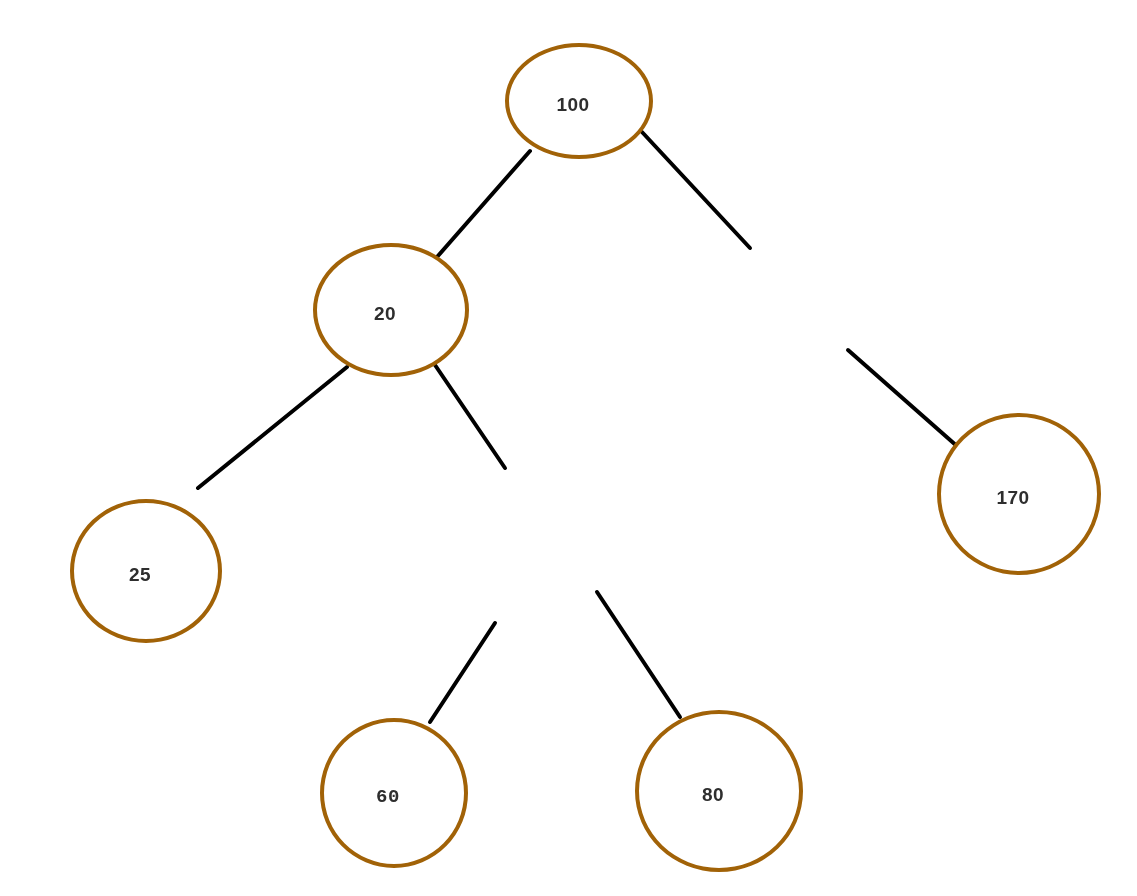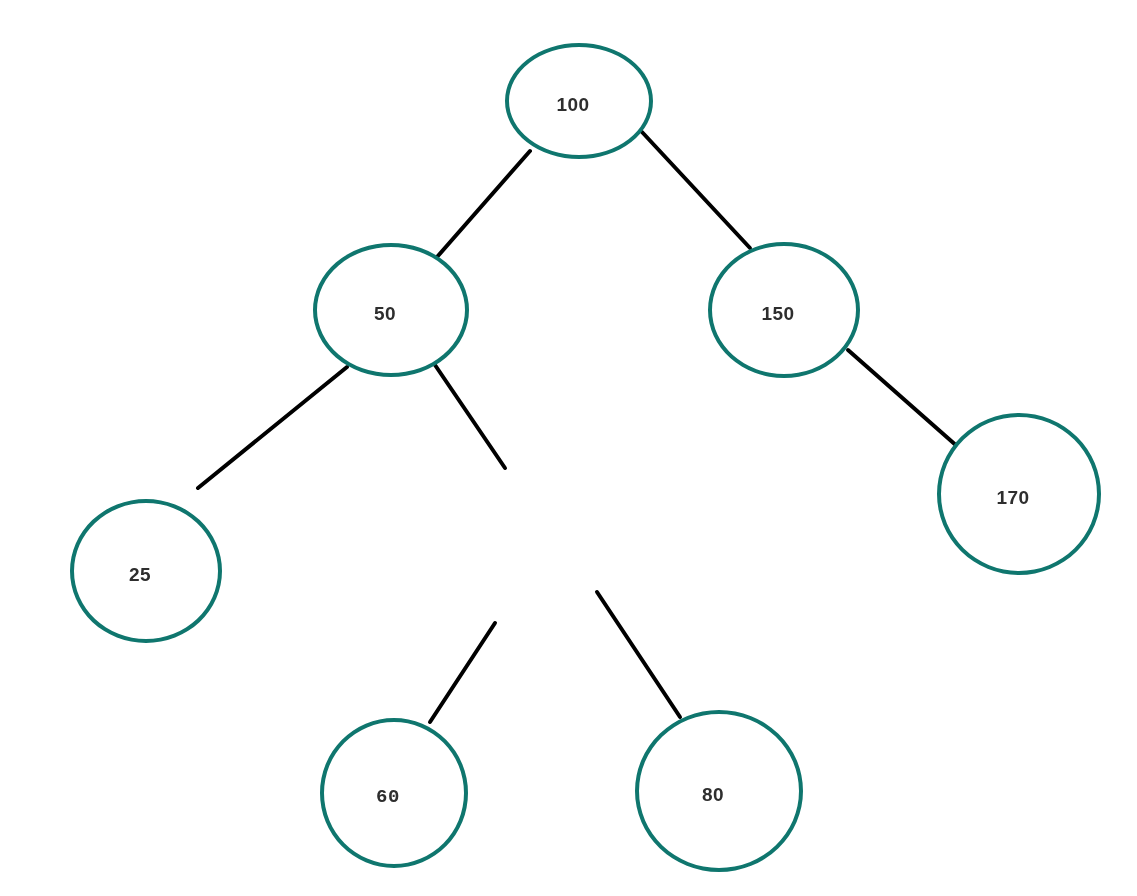--- a/index.html
+++ b/index.html
@@ -30,7 +30,7 @@
   .node {
     position: absolute;
     box-sizing: border-box;
-    border: 4px solid #0f766e;
+    border: 4px solid #a16207;
     border-radius: 50%;
     background: #ffffff;
     display: flex;

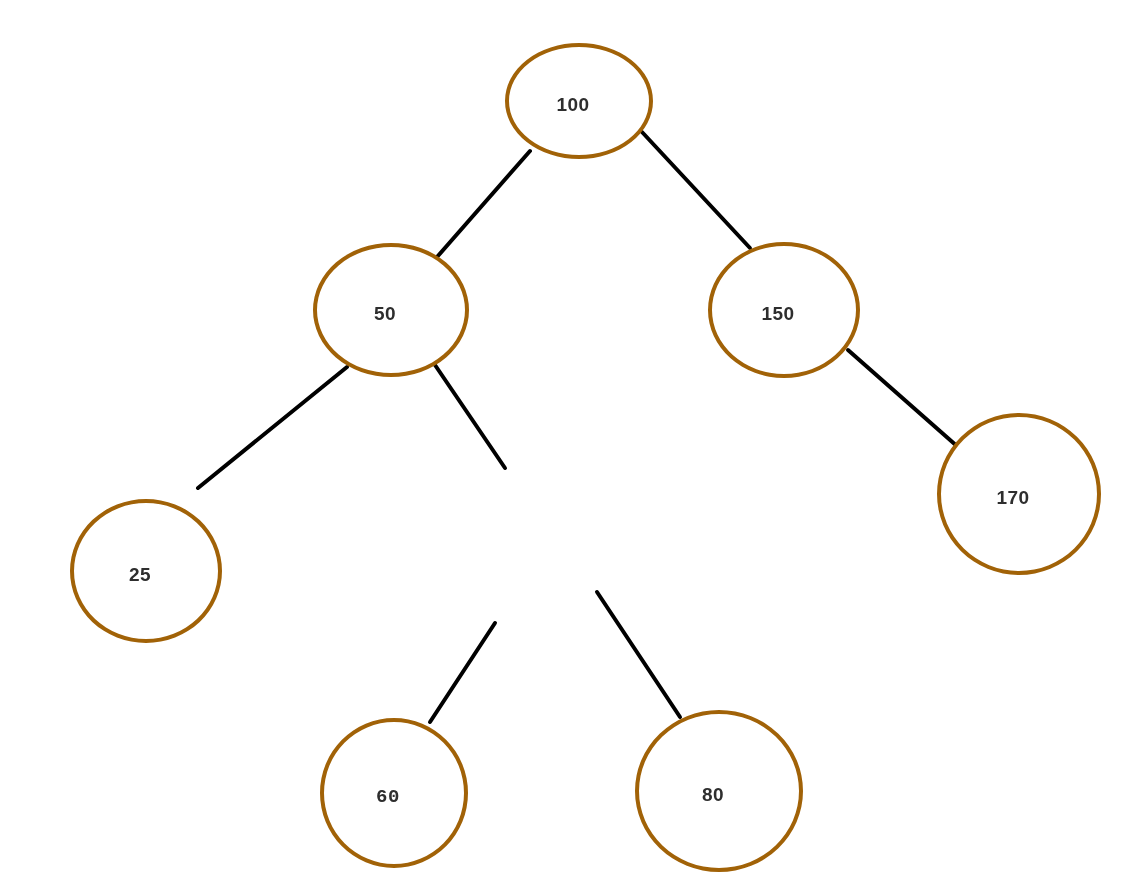--- a/index.html
+++ b/index.html
@@ -74,7 +74,7 @@
   </div>
 
   <div class="node n50">
-    <span class="node-label">50</span>
+    <span class="node-label">20</span>
   </div>
 
   <div class="node n150">

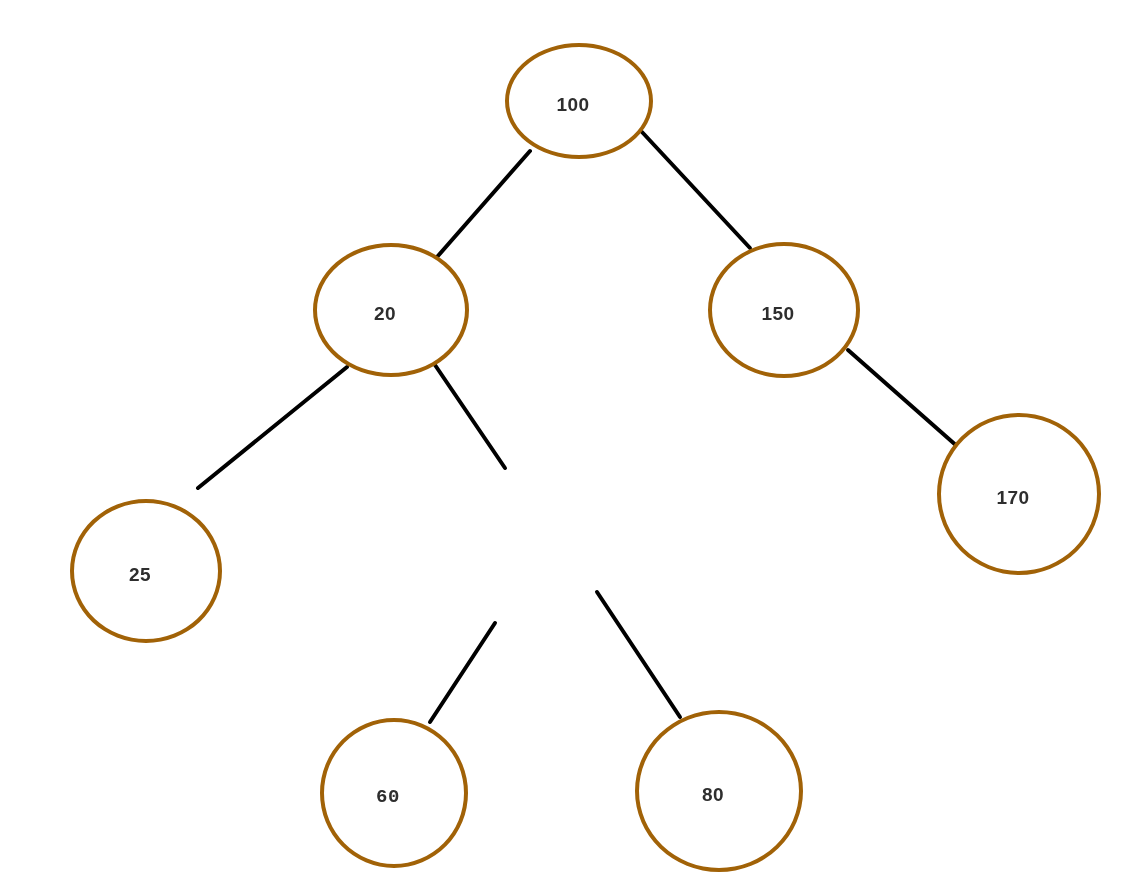--- a/index.html
+++ b/index.html
@@ -77,9 +77,6 @@
     <span class="node-label">20</span>
   </div>
 
-  <div class="node n150">
-    <span class="node-label">150</span>
-  </div>
 
   <div class="node n25">
     <span class="node-label">25</span>

